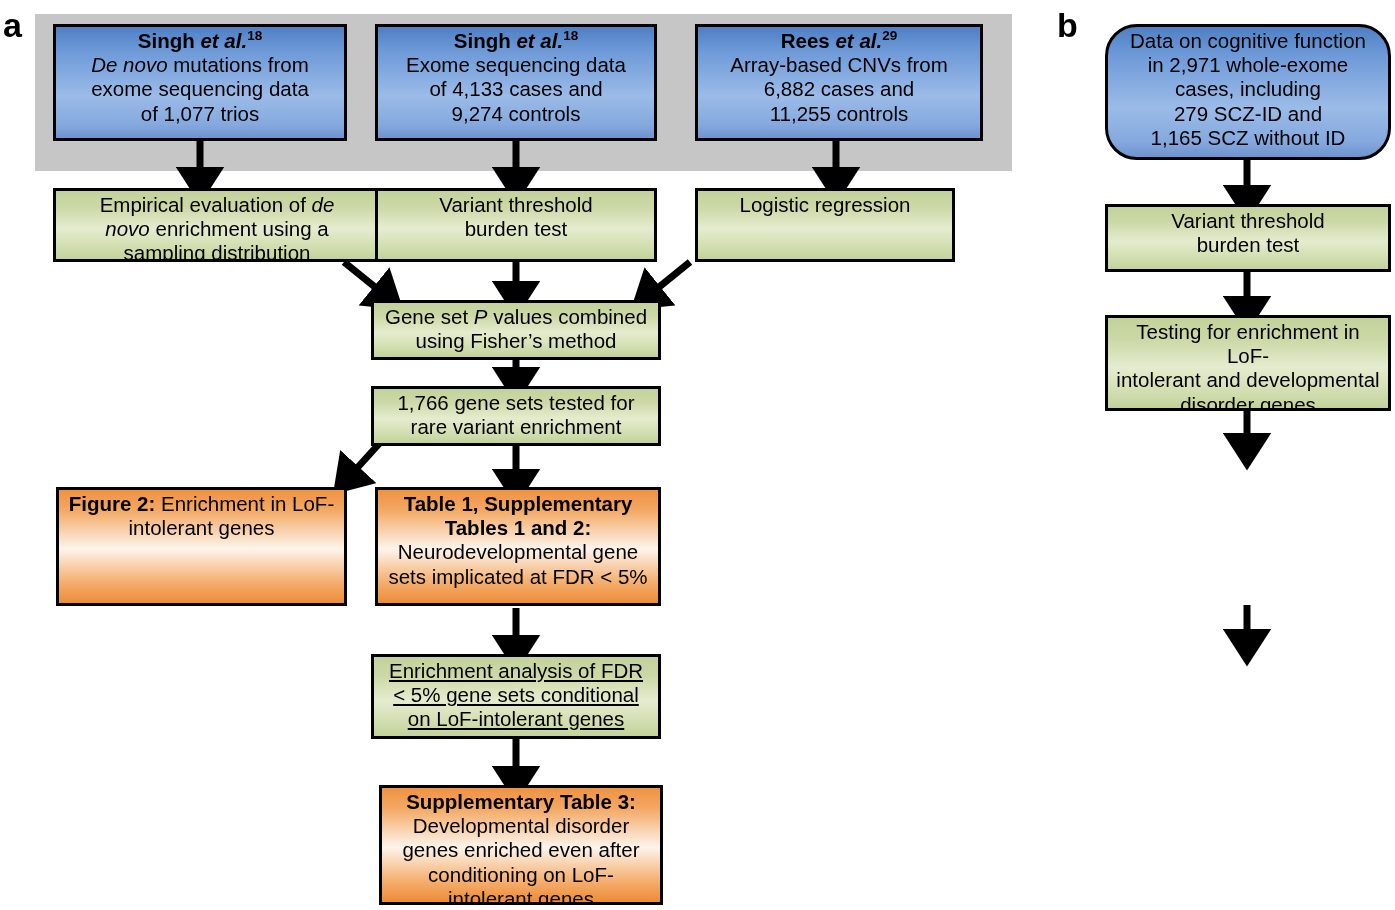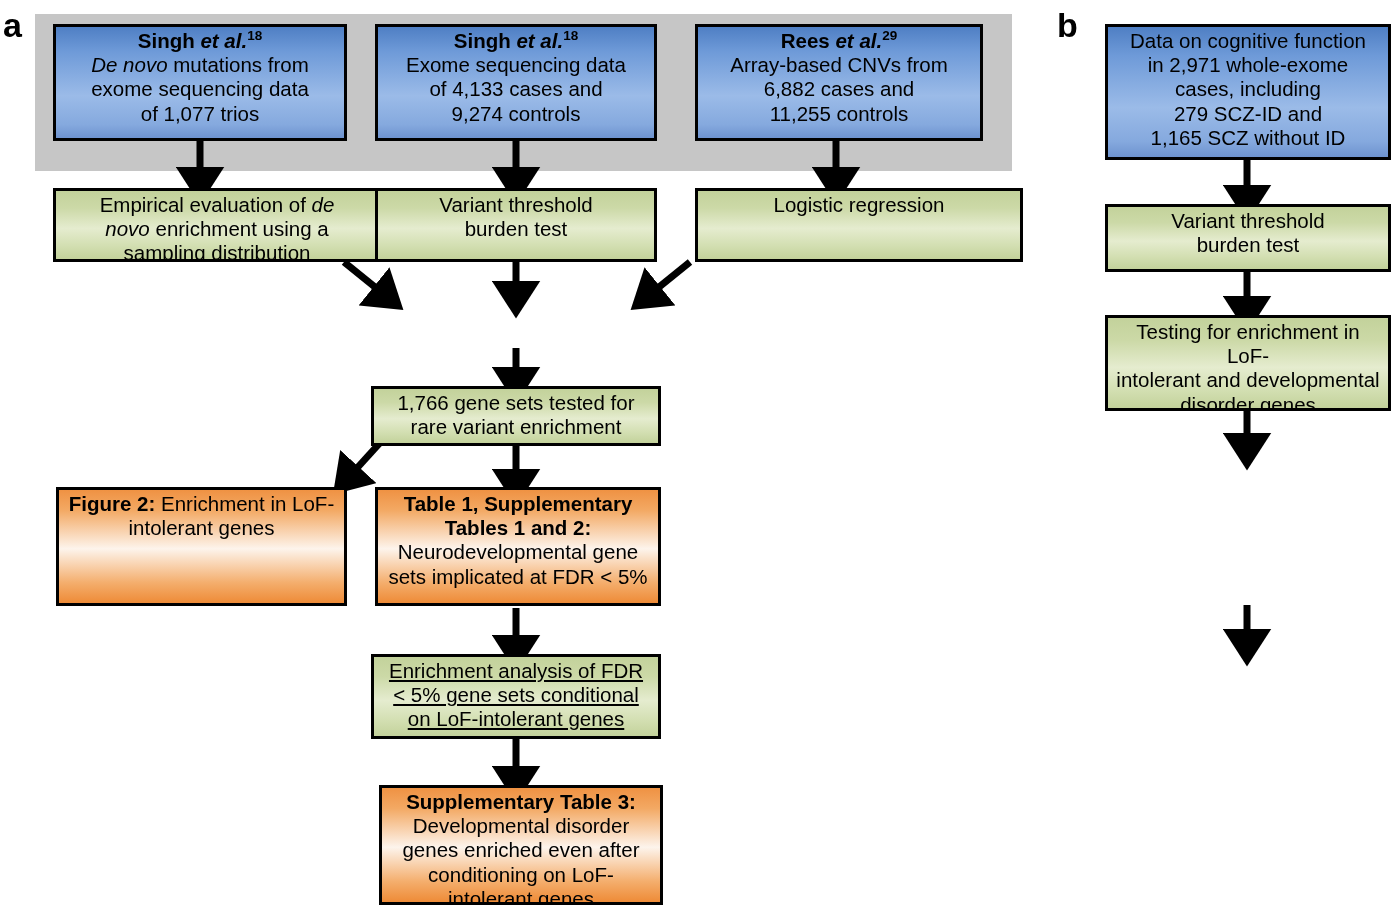--- a/index.html
+++ b/index.html
@@ -156,7 +156,7 @@
     <span class="txt"><b>Supplementary Table 3:</b><br>Developmental disorder<br>genes enriched even after<br>conditioning on LoF-<br>intolerant genes</span>
   </div>
 
-  <div class="node blue" style="left:1105px; top:24px; width:286px; height:136px;">
+  <div class="node blue" style="left:1105px; top:24px; width:286px; height:136px;border-radius:32px;">
     <span class="txt">Data on cognitive function<br>in 2,971 whole-exome<br>cases, including<br>279 SCZ-ID and<br>1,165 SCZ without ID</span>
   </div>
 

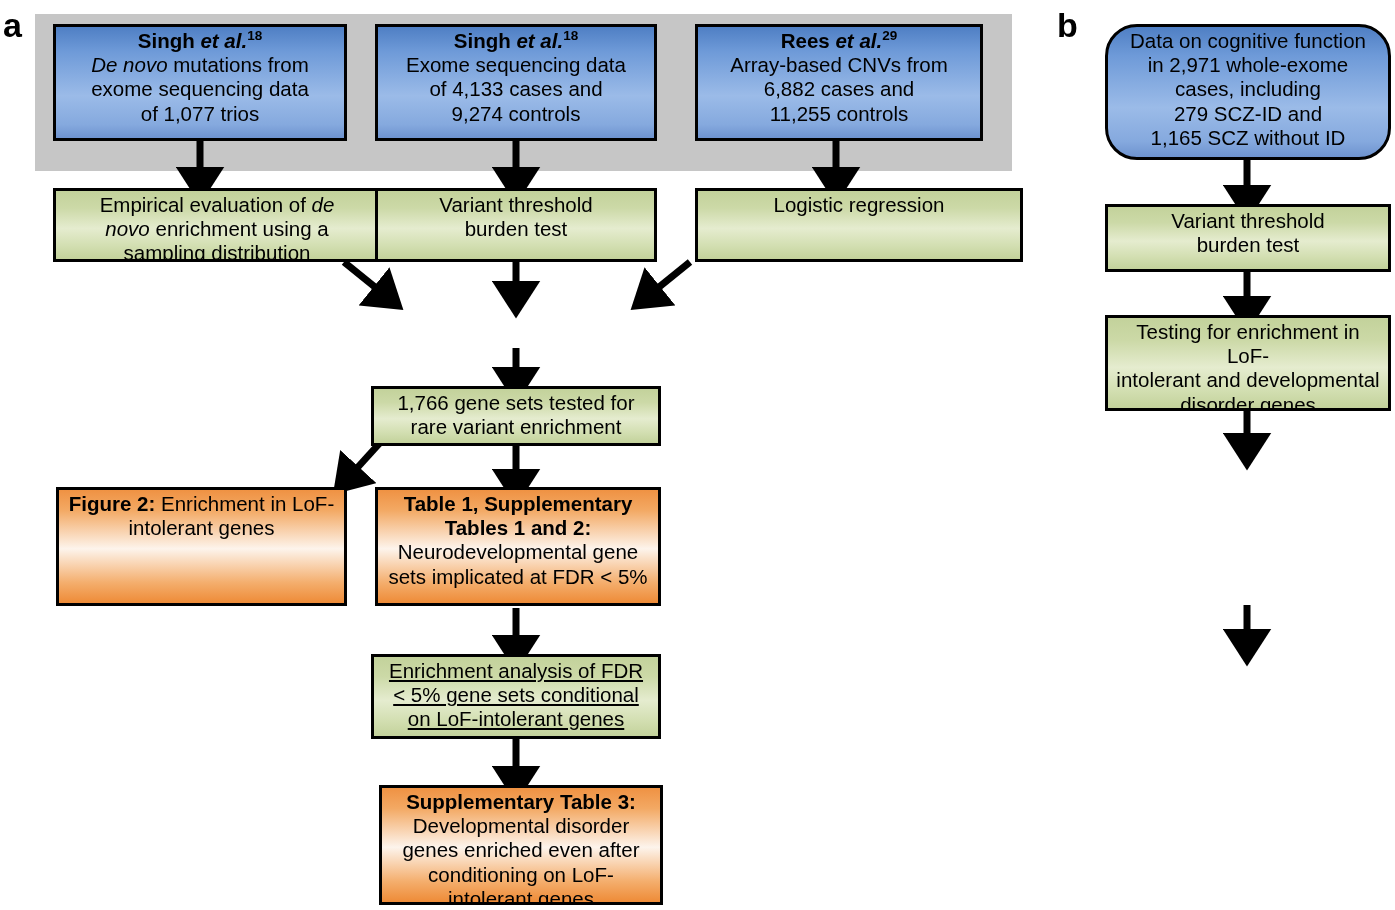--- a/index.html
+++ b/index.html
@@ -131,7 +131,7 @@
     <span class="txt">Variant threshold<br>burden test</span>
   </div>
 
-  <div class="node green" style="left:695px; top:188px; width:328px; height:74px;">
+  <div class="node green" style="left:695px; top:188px; width:260px; height:74px;">
     <span class="txt">Logistic regression</span>
   </div>
 

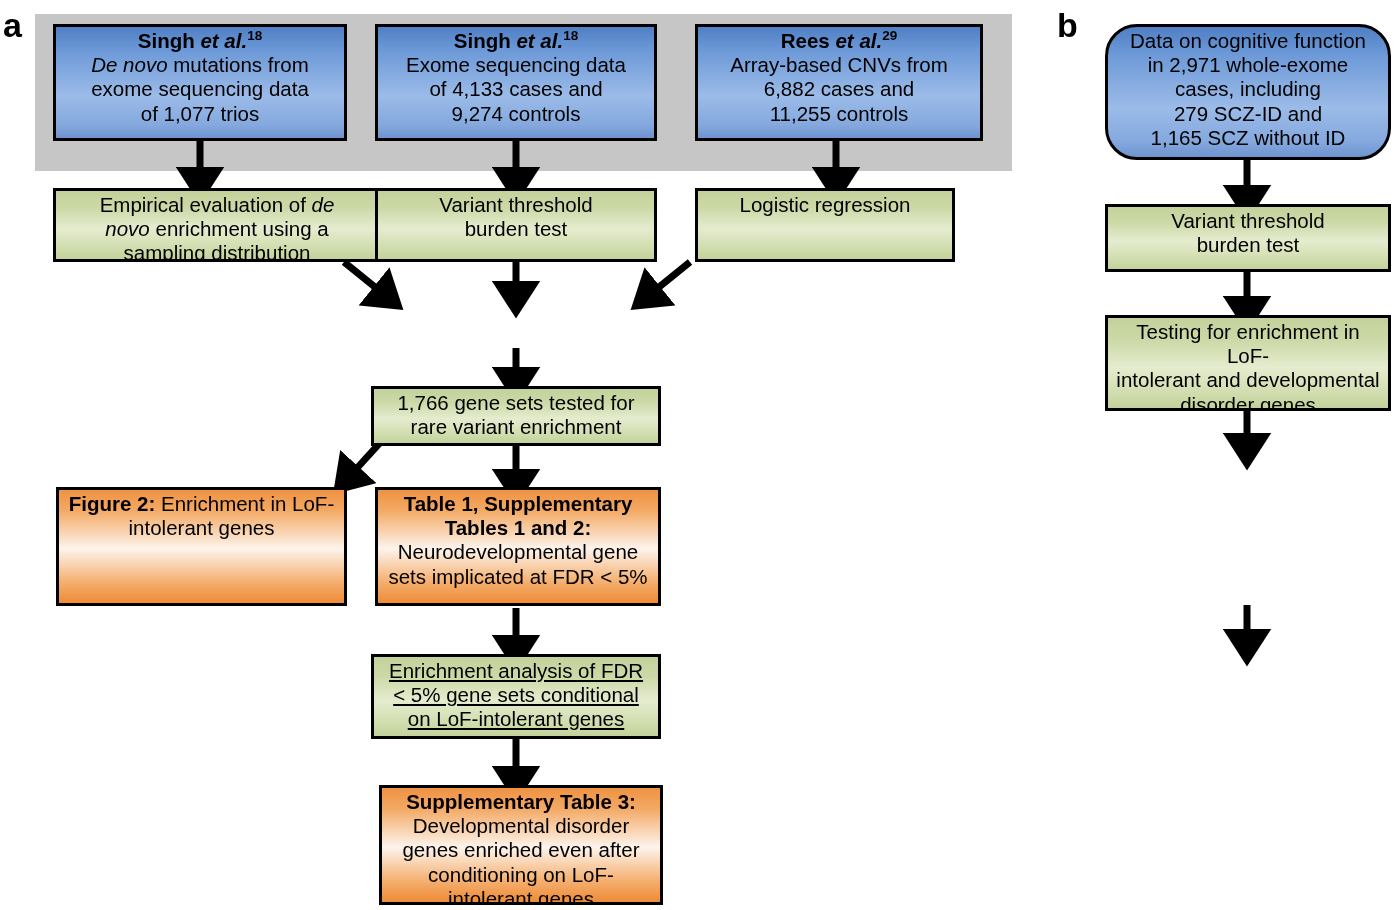--- a/index.html
+++ b/index.html
@@ -135,6 +135,9 @@
     <span class="txt">Logistic regression</span>
   </div>
 
+  <div class="node green" style="left:371px; top:300px; width:290px; height:60px;">
+    <span class="txt">Gene set <i>P</i> values combined<br>using Fisher’s method</span>
+  </div>
 
   <div class="node green" style="left:371px; top:386px; width:290px; height:60px;">
     <span class="txt">1,766 gene sets tested for<br>rare variant enrichment</span>

